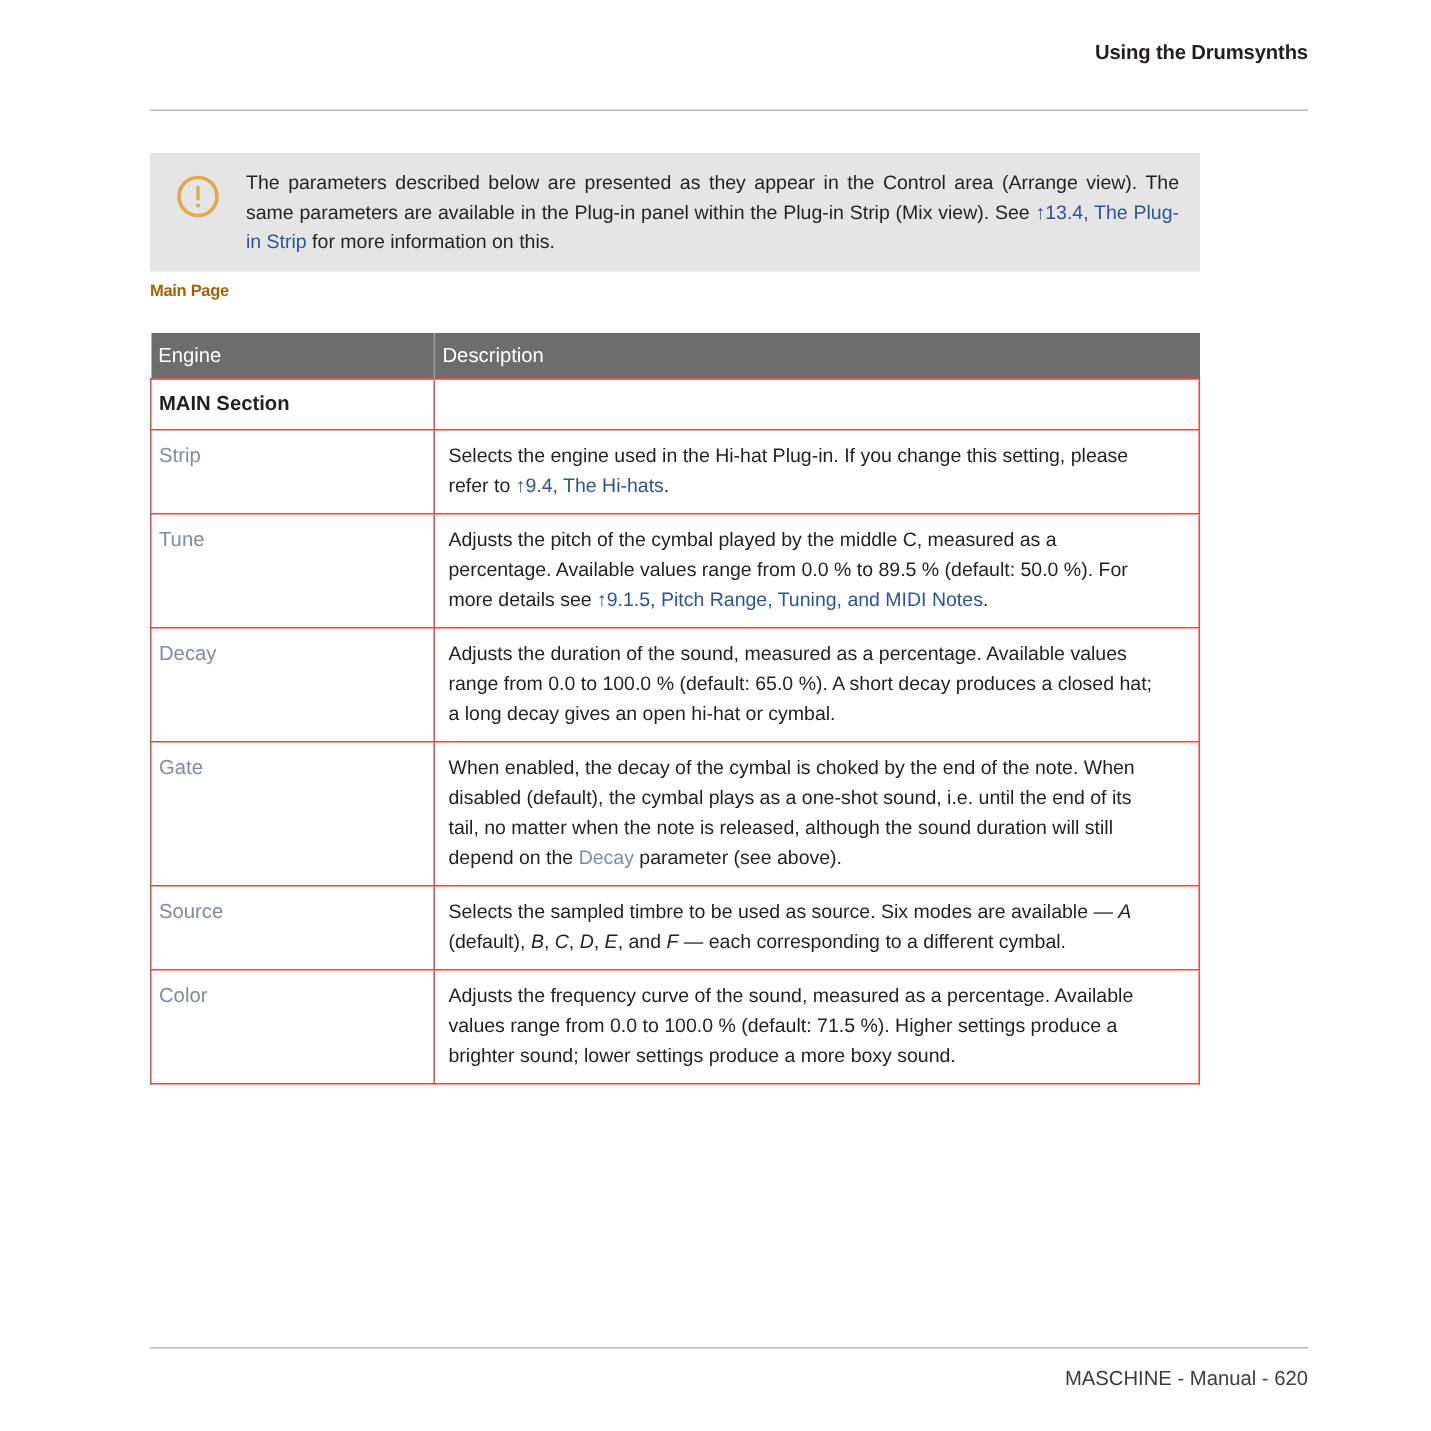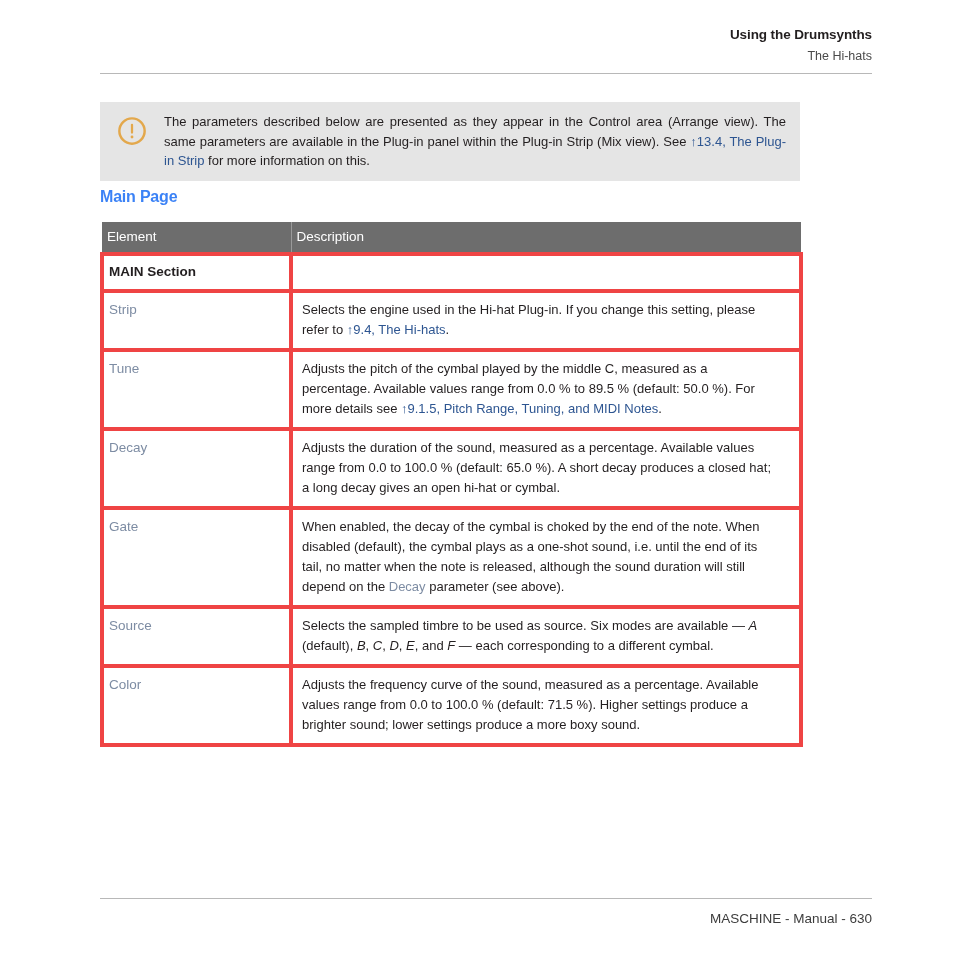--- a/index.html
+++ b/index.html
@@ -197,7 +197,6 @@
 
   <div class="running-head">
     <div class="chapter">Using the Drumsynths</div>
-    <div class="section">The Hi-hats</div>
   </div>
   <div class="header-rule"></div>
 

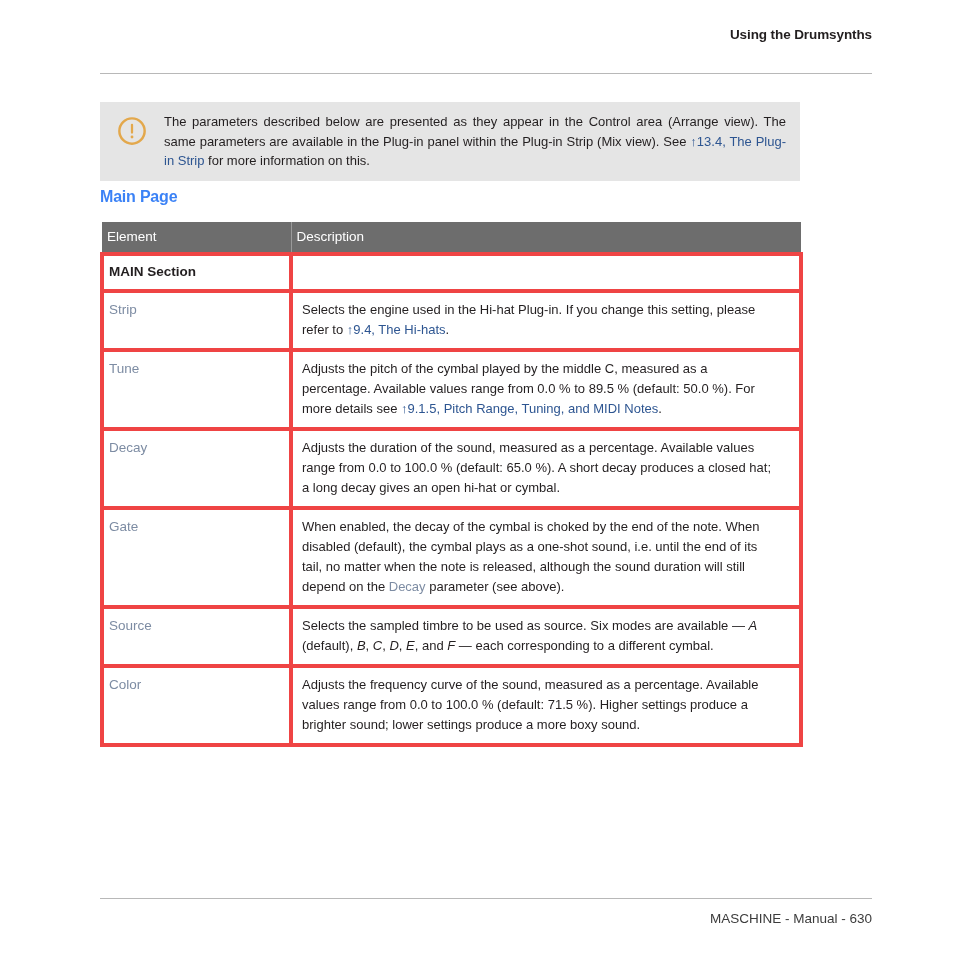--- a/index.html
+++ b/index.html
@@ -96,9 +96,9 @@
     position: absolute;
     left: 100px;
     top: 188px;
-    font-size: 16px;
+    font-size: 11px;
     font-weight: bold;
-    color: #3b82f6;
+    color: #a16207;
     font-stretch: condensed;
     letter-spacing: -0.2px;
   }

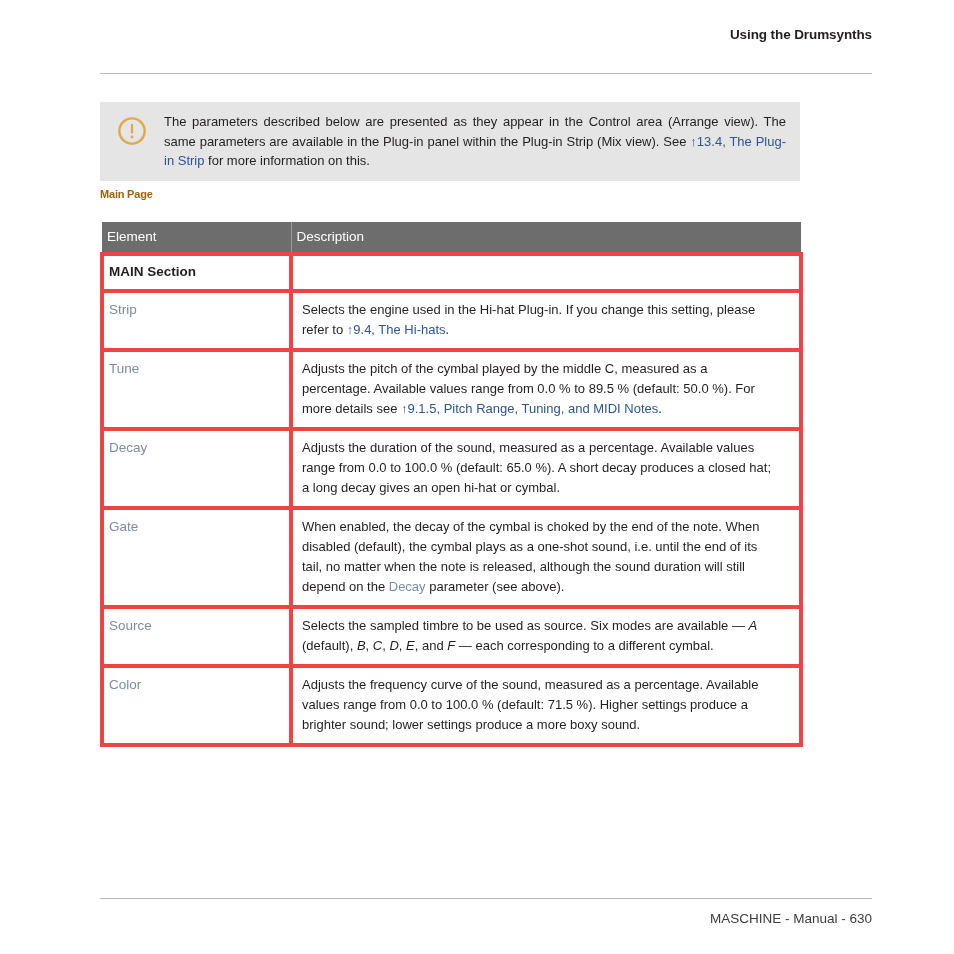--- a/index.html
+++ b/index.html
@@ -222,7 +222,7 @@
     </colgroup>
     <thead>
       <tr>
-        <th>Element</th>
+        <th>Engine</th>
         <th>Description</th>
       </tr>
     </thead>

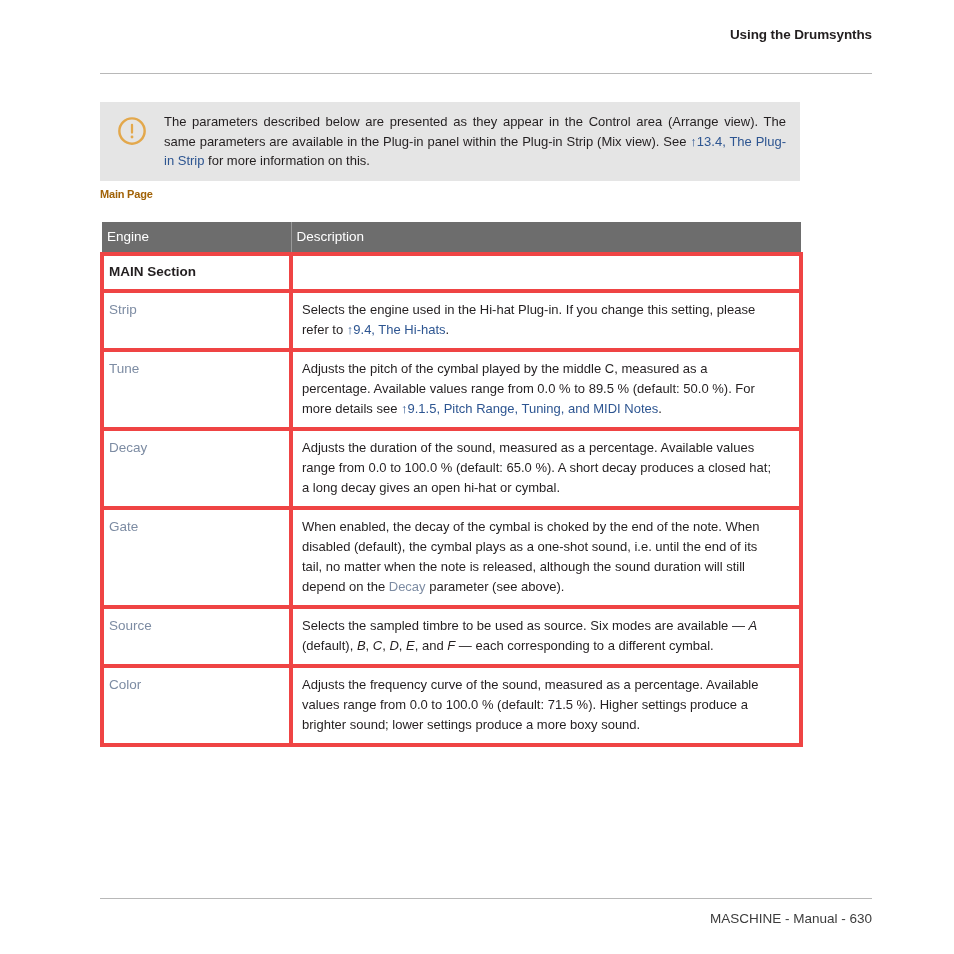--- a/index.html
+++ b/index.html
@@ -132,7 +132,7 @@
   }
 
   .param-table td {
-    border: 4px solid #ef4444;
+    border: 1px solid #ef4444;
     vertical-align: top;
     padding: 7px 9px 8px 5px;
     line-height: 20px;

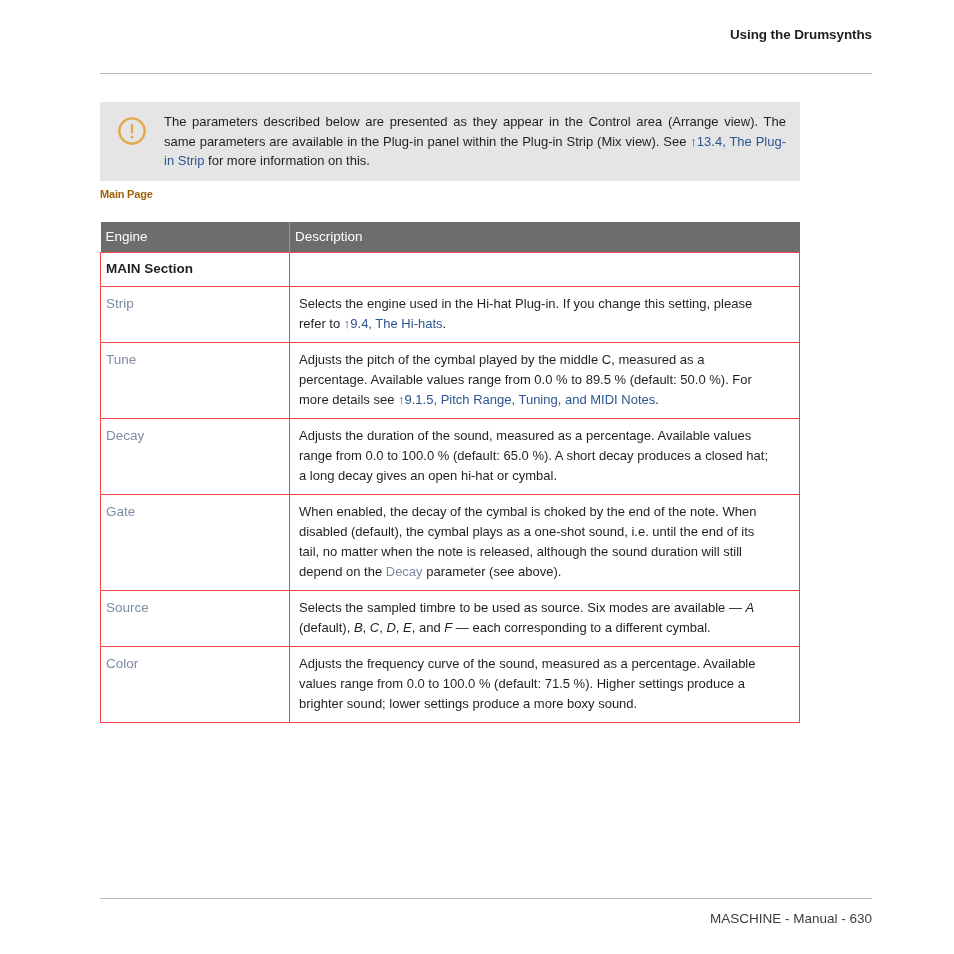--- a/index.html
+++ b/index.html
@@ -296,7 +296,7 @@
   </table>
 
   <div class="footer-rule"></div>
-  <div class="footer-text">MASCHINE - Manual - 630</div>
+  <div class="footer-text">MASCHINE - Manual - 620</div>
 
 </div>
 

